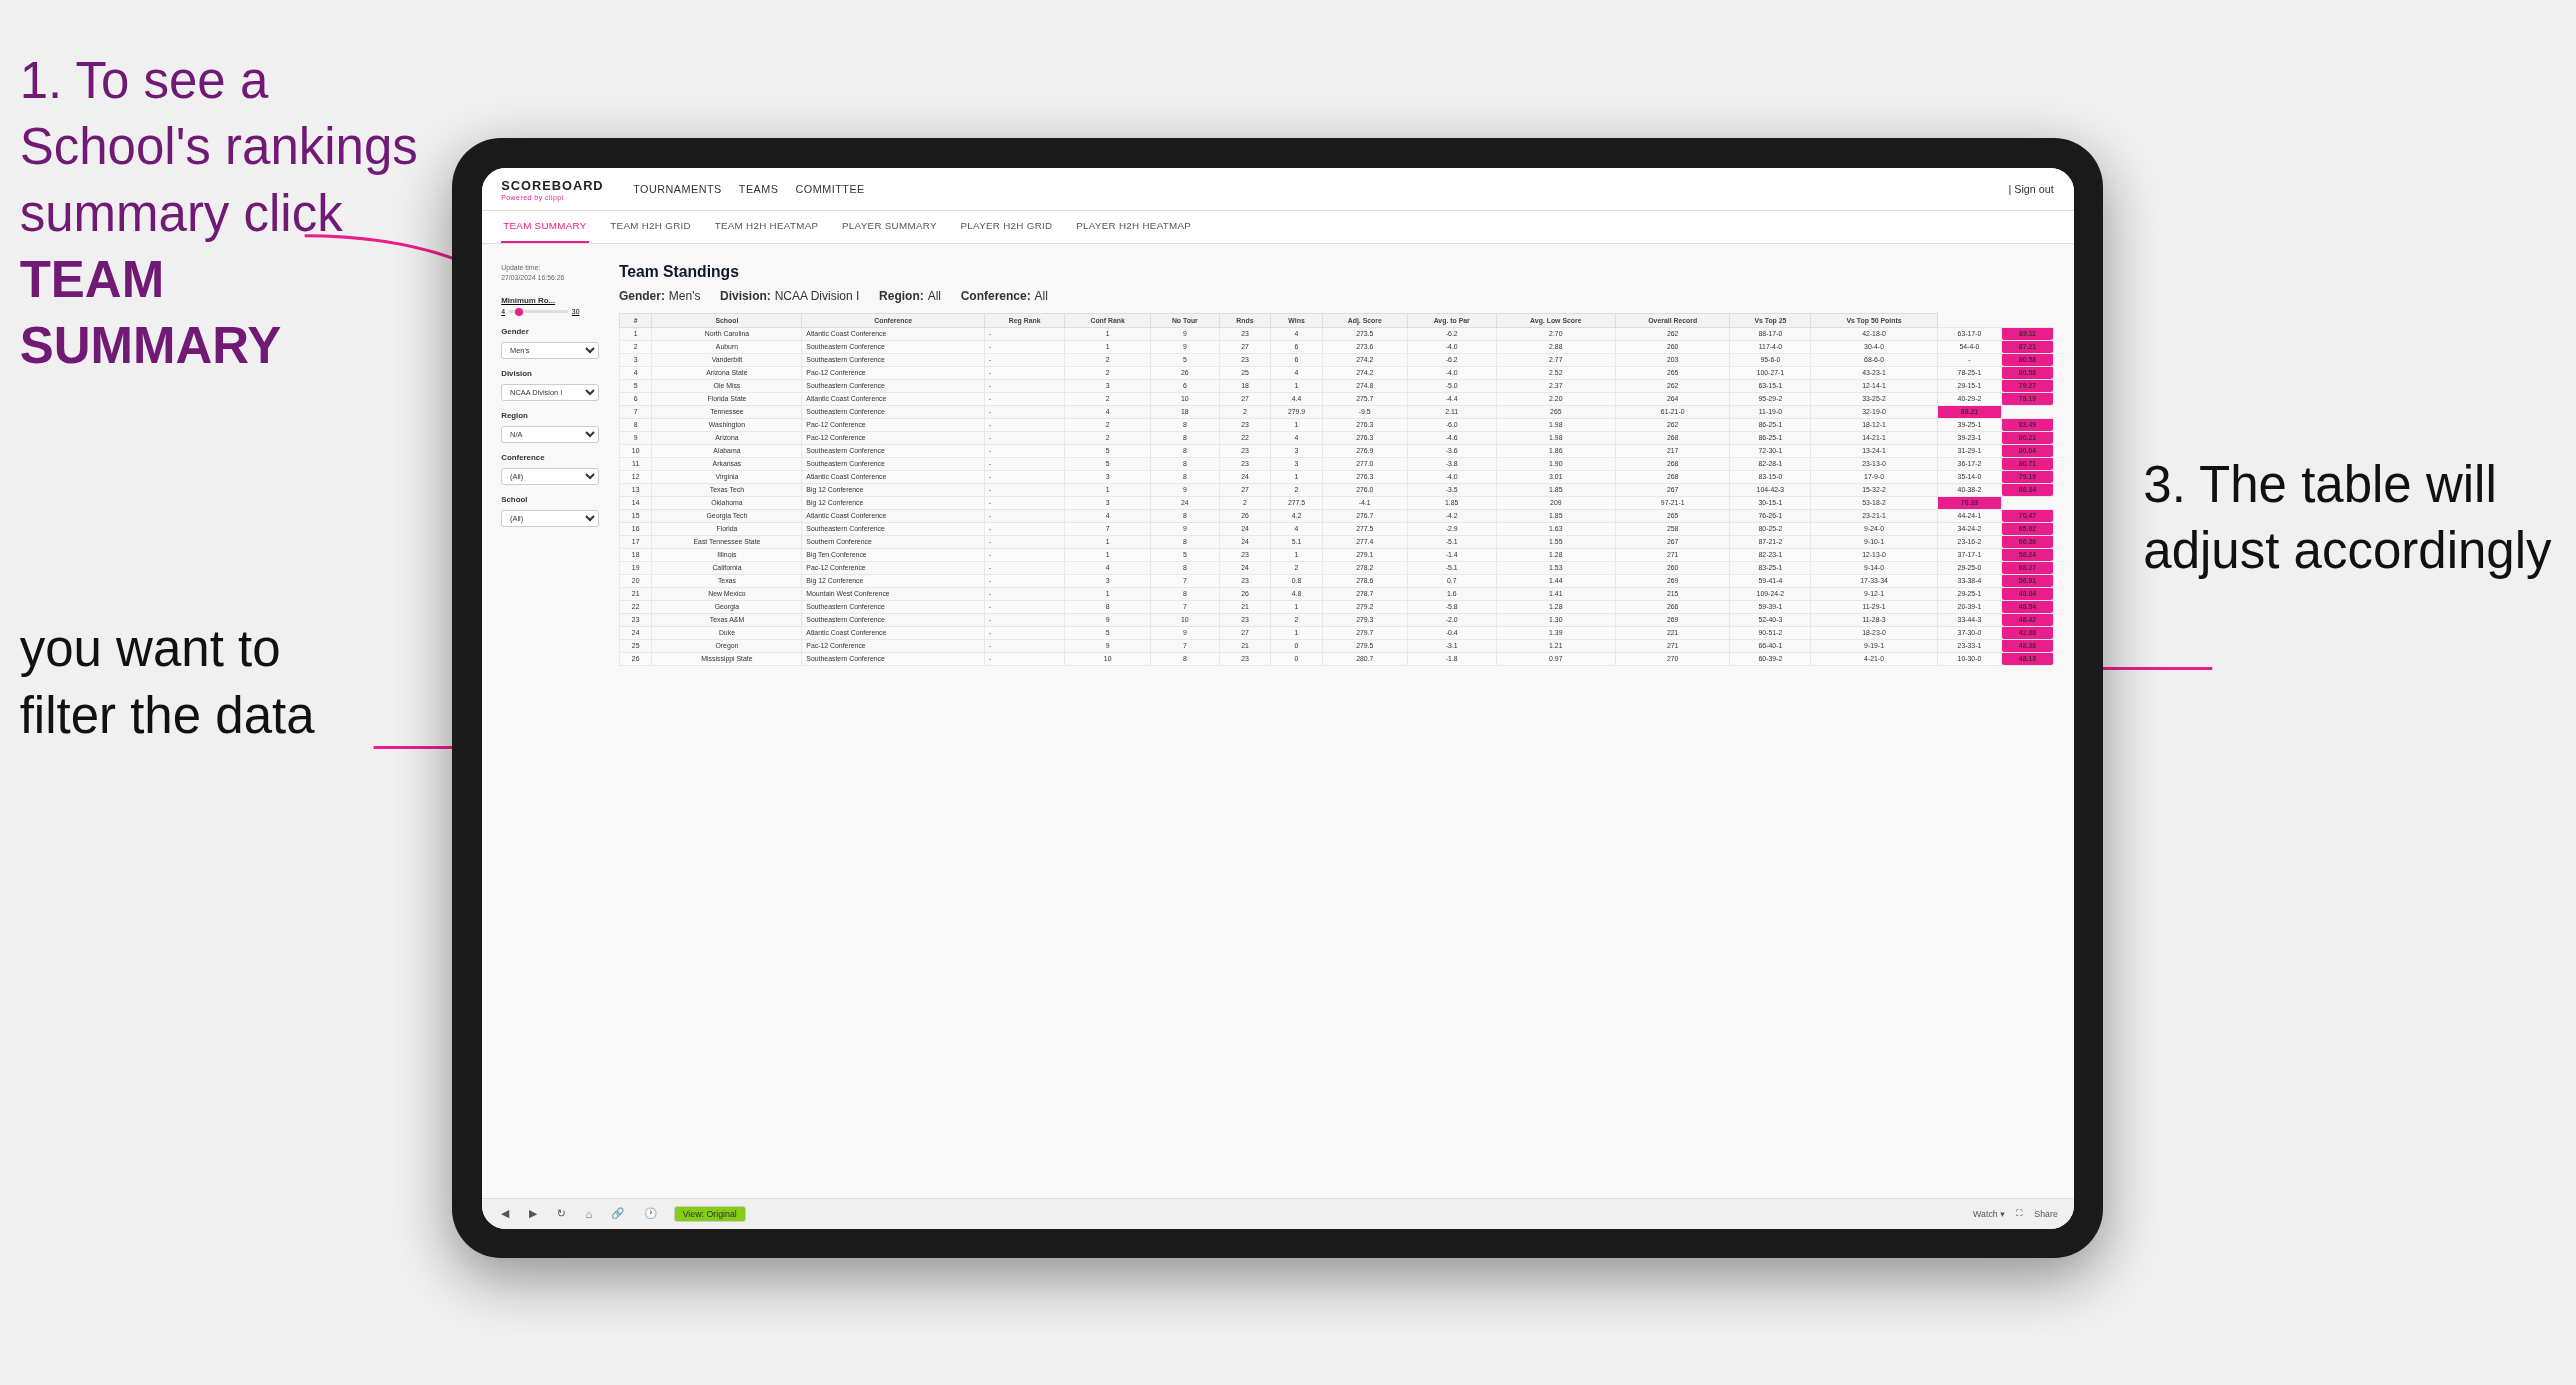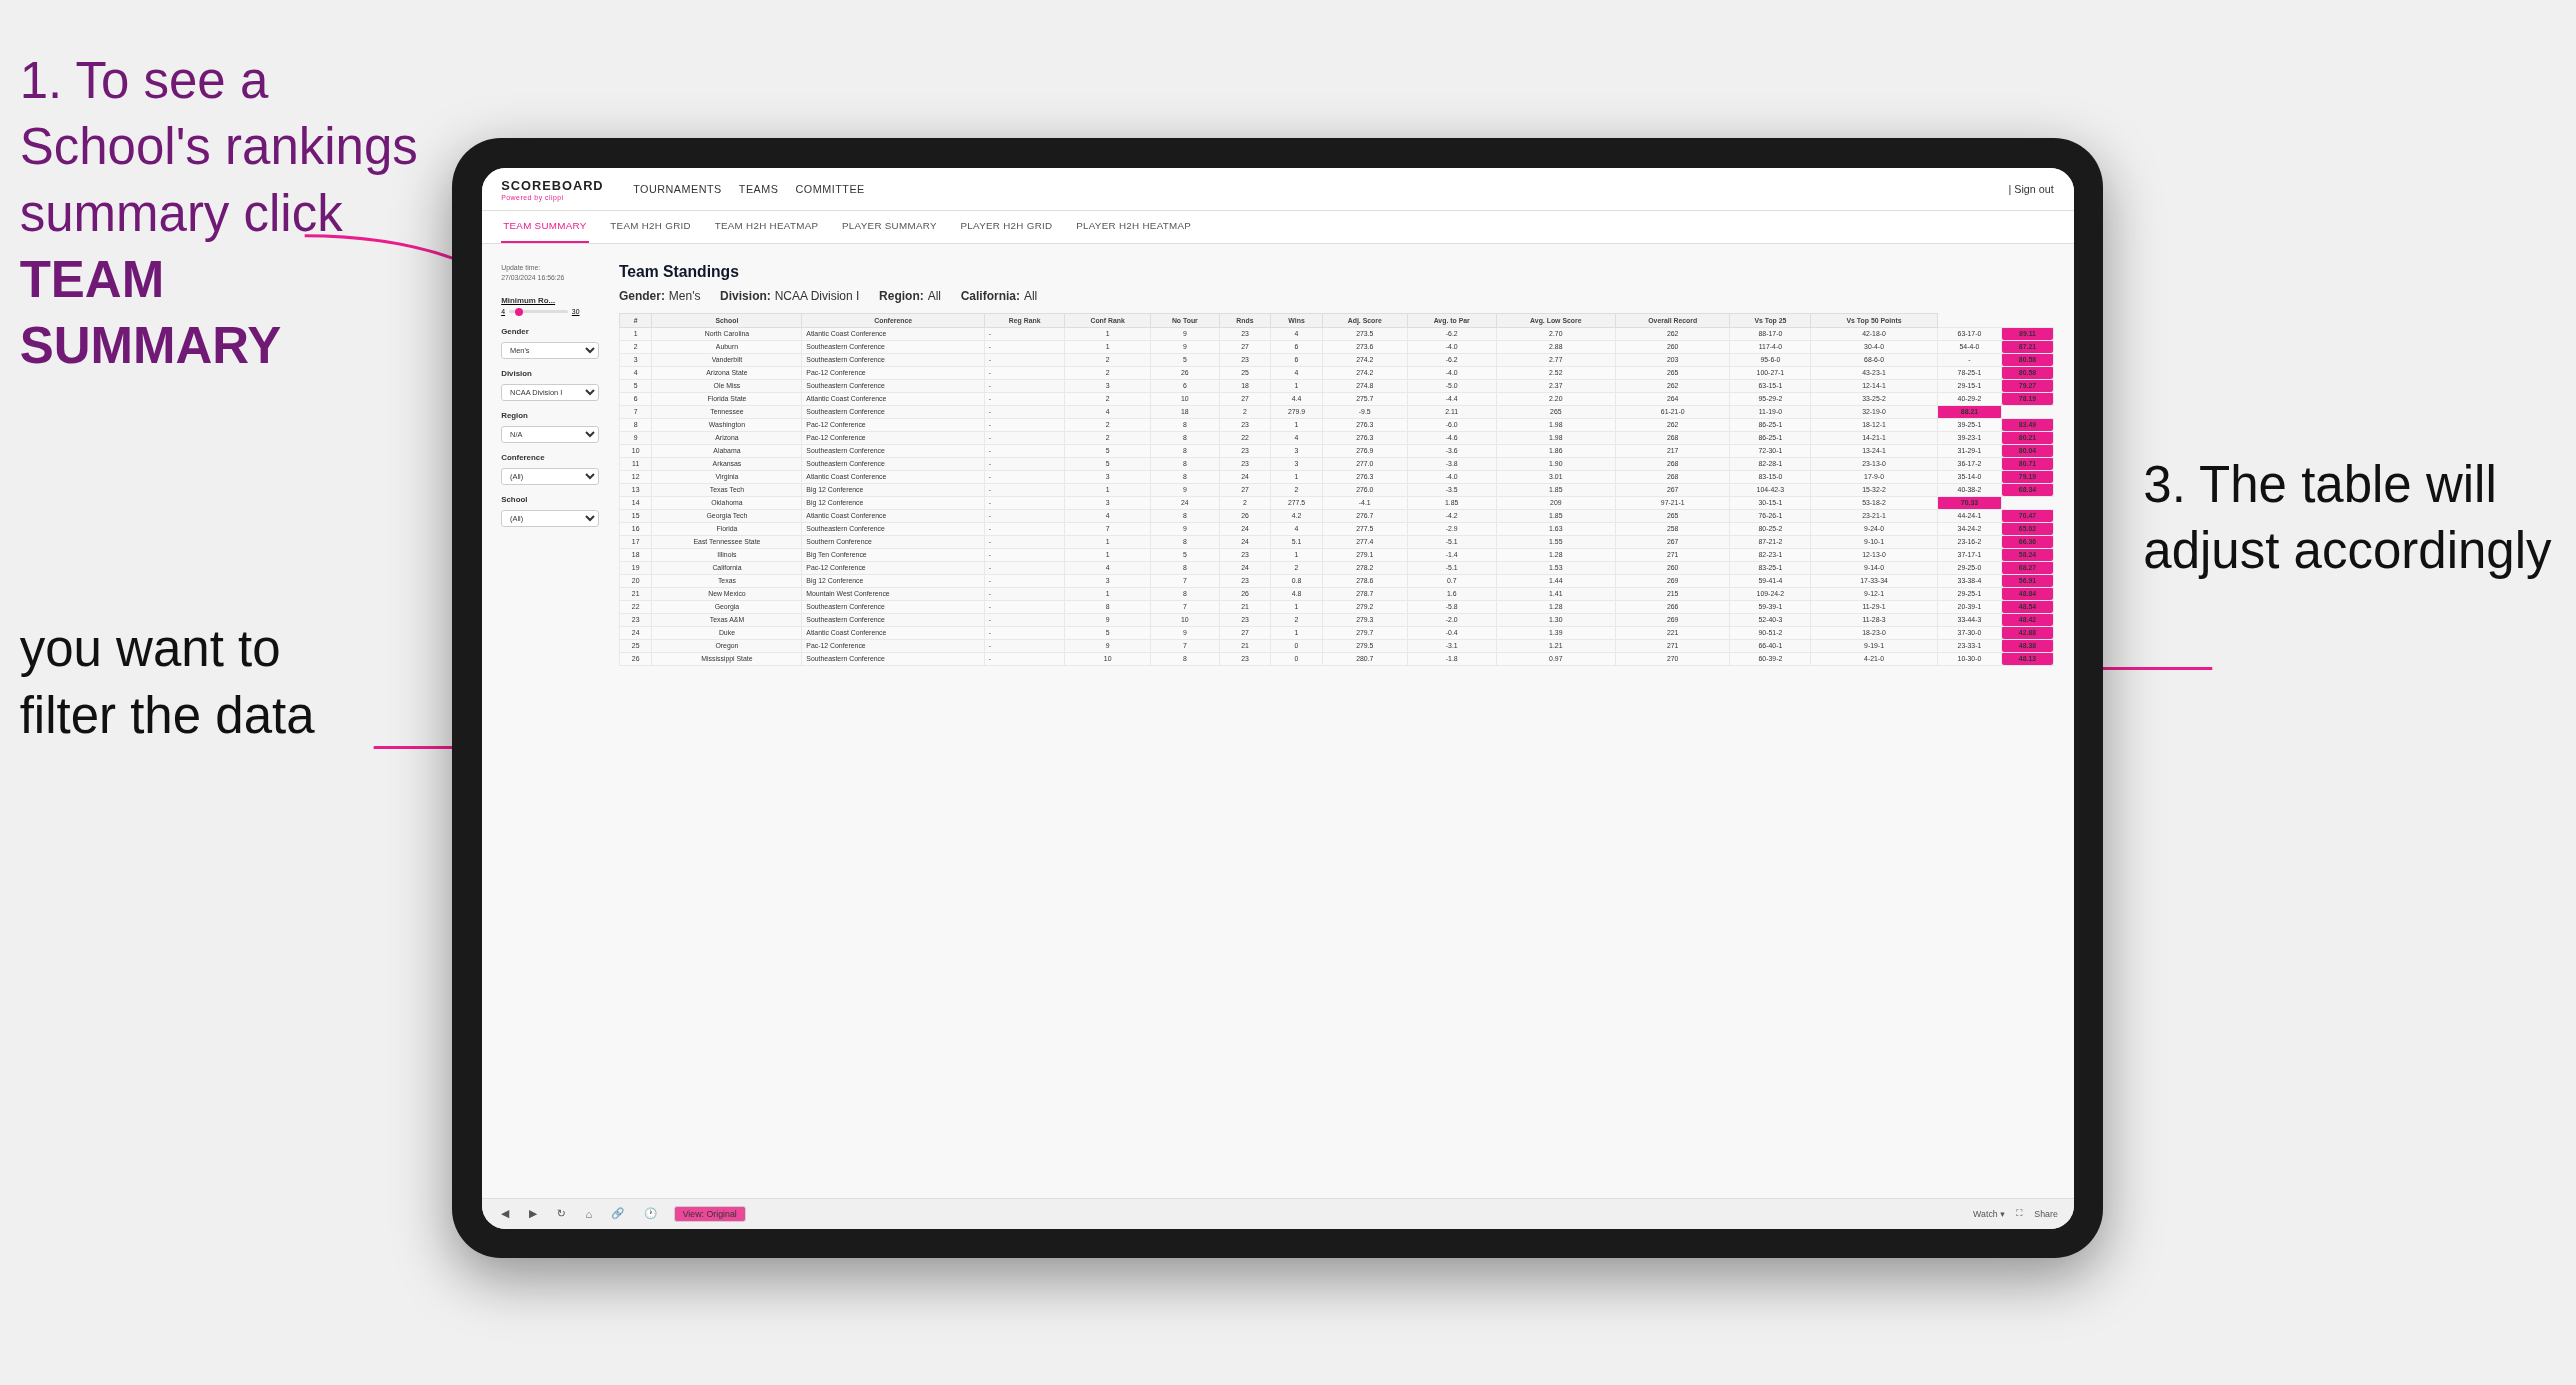--- a/index.html
+++ b/index.html
@@ -488,7 +488,7 @@
             <span>All</span>
           </div>
           <div class="filter-item">
-            <span>California:</span>
+            <span>Conference:</span>
             <span>All</span>
           </div>
         </div>

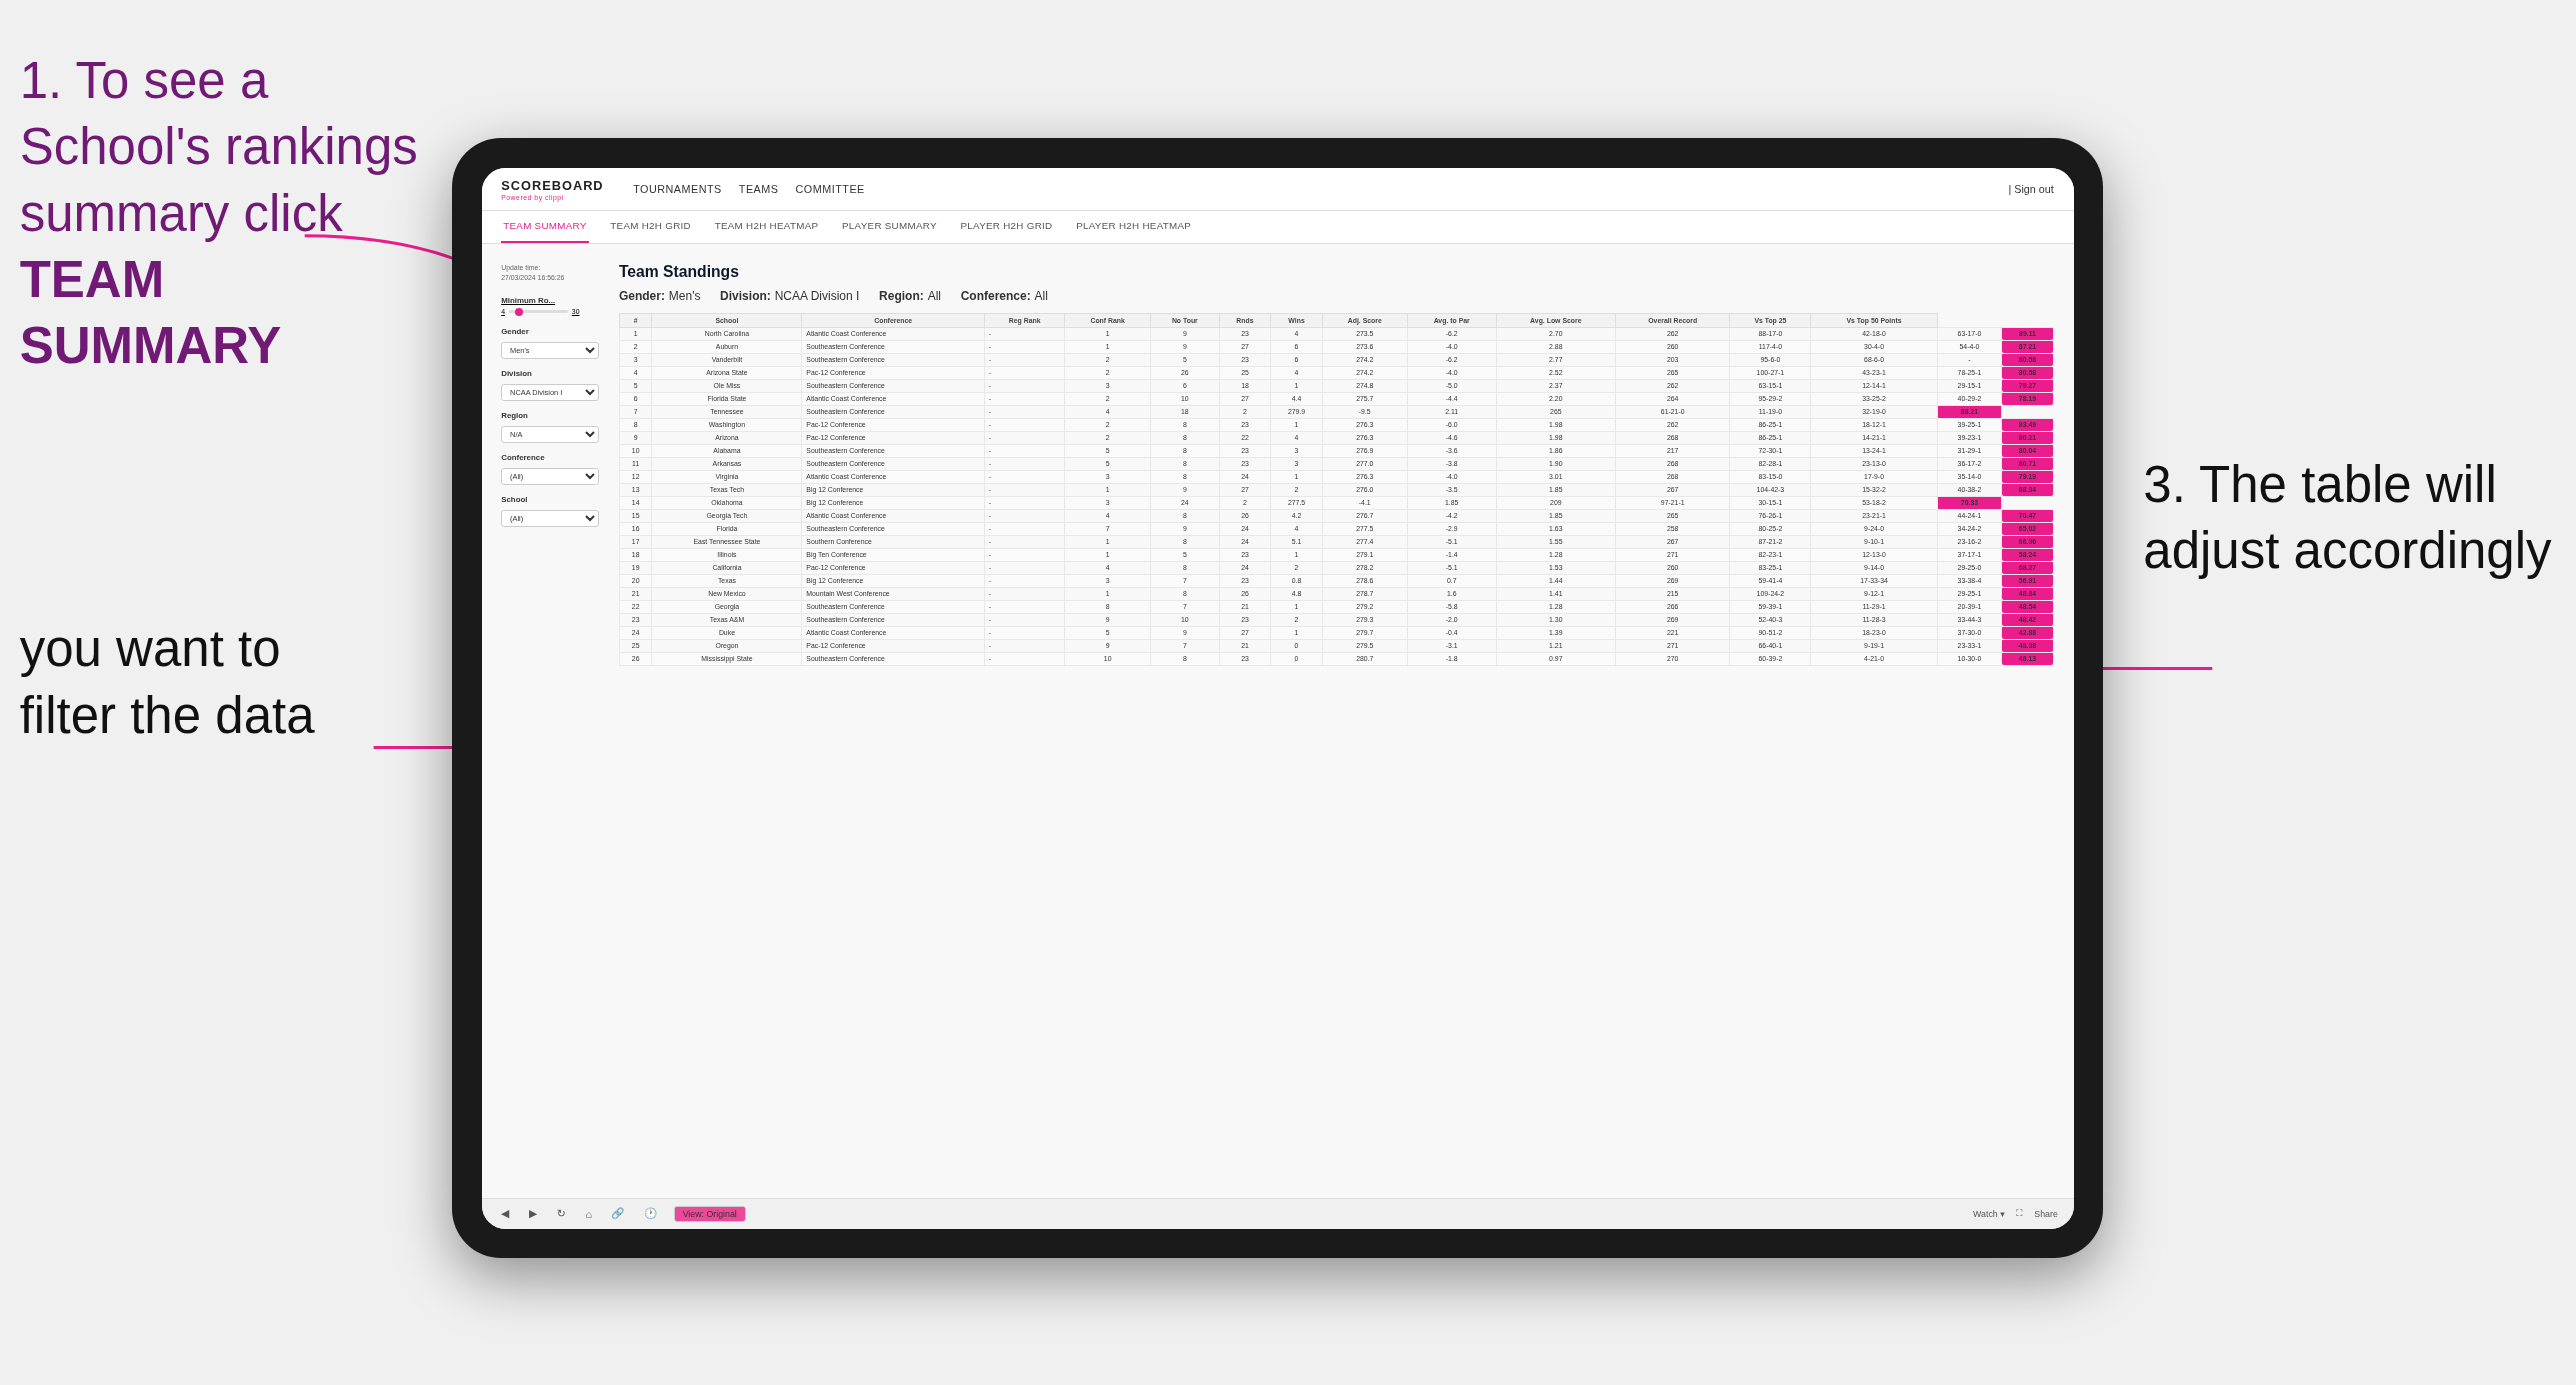--- a/index.html
+++ b/index.html
@@ -327,7 +327,7 @@
       border: 1px solid #ccc;
       padding: 2px 7.9px;
       border-radius: 2.9px;
-      background: #ec4899;
+      background: #84cc16;
     }
 
     .toolbar-right {

